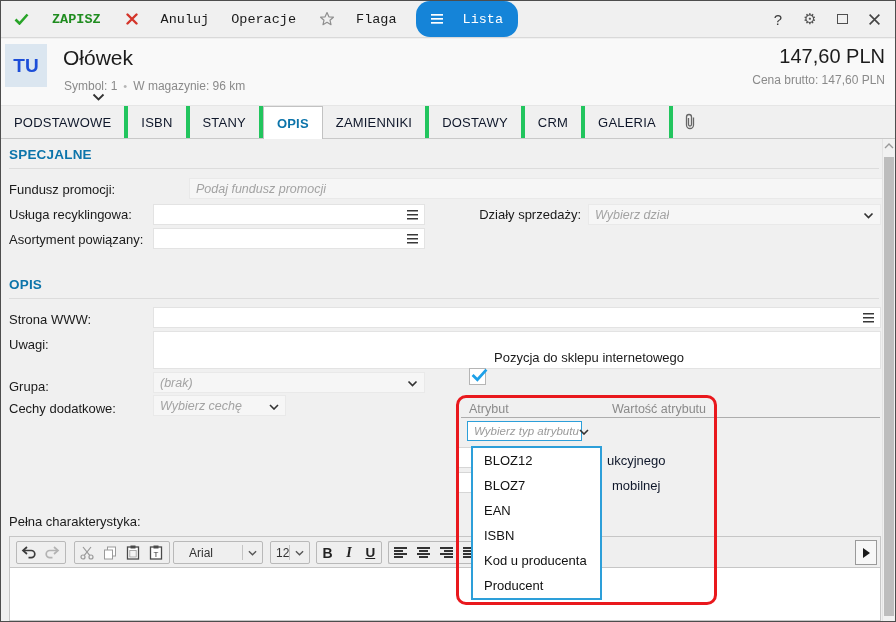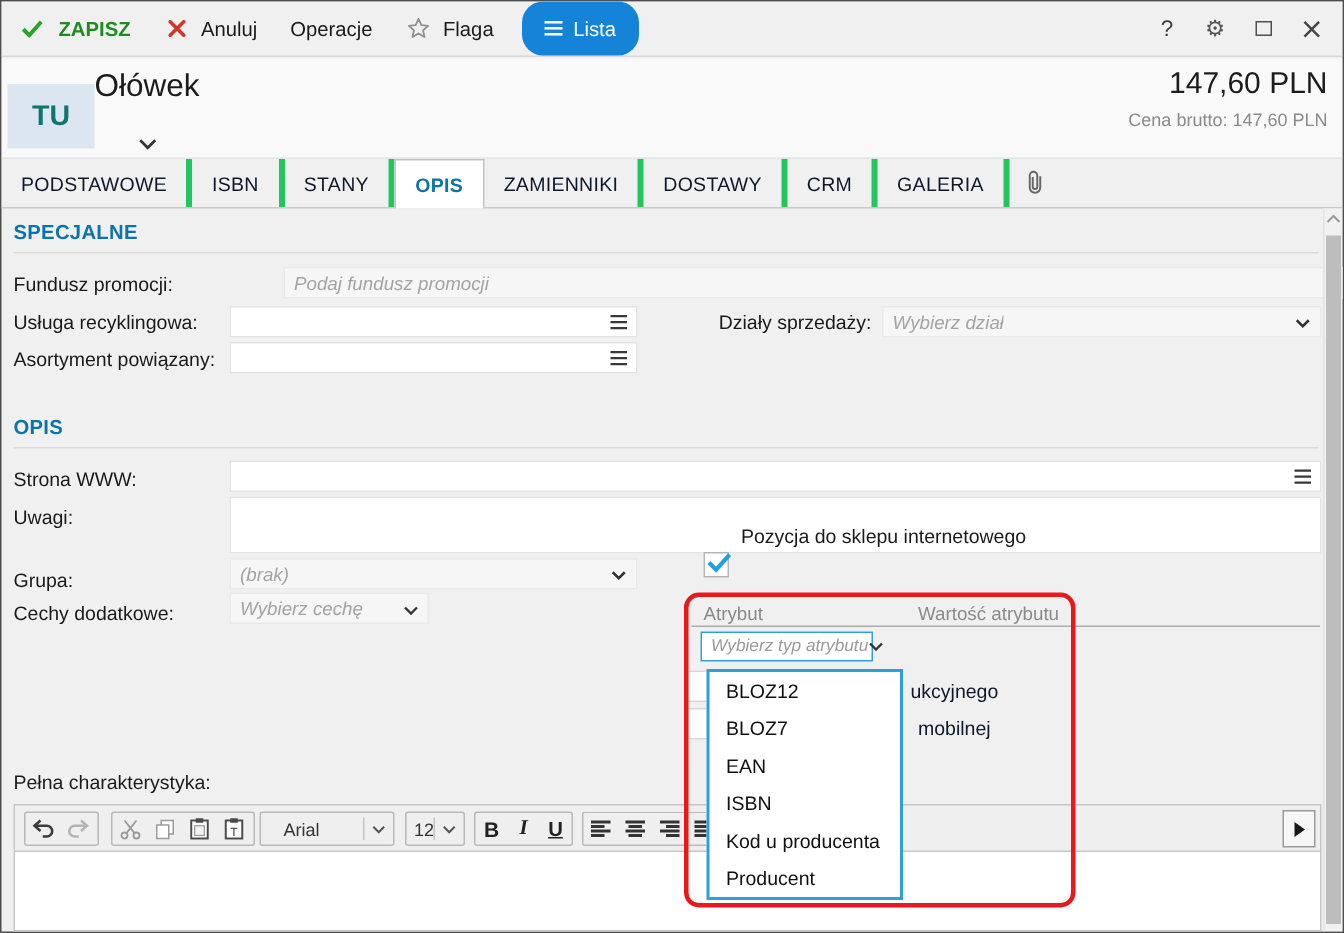--- a/index.html
+++ b/index.html
@@ -12,7 +12,7 @@
   
   .titlebar{position:absolute;left:0;top:0;right:0;height:37px;background:#f0f0f0;
     border-bottom:1px solid #d9d9d9;display:flex;align-items:stretch;}
-  .tb-item{display:flex;align-items:center;gap:7px;padding:0 11px;font-size:13.5px;cursor:default;}
+  .tb-item{display:flex;align-items:center;gap:20px;padding:0 11px;font-size:13.5px;cursor:default;font-family:Liberation Mono, monospace;}
   .tb-save{color:#1f8c1f;font-weight:bold;margin-left:2px;}
   .tb-lista{background:#1584d8;color:#fff;margin-left:8px;padding:0 15px;border-radius:14px;}
   .tb-right{margin-left:auto;display:flex;align-items:center;gap:14px;padding-right:12px;}

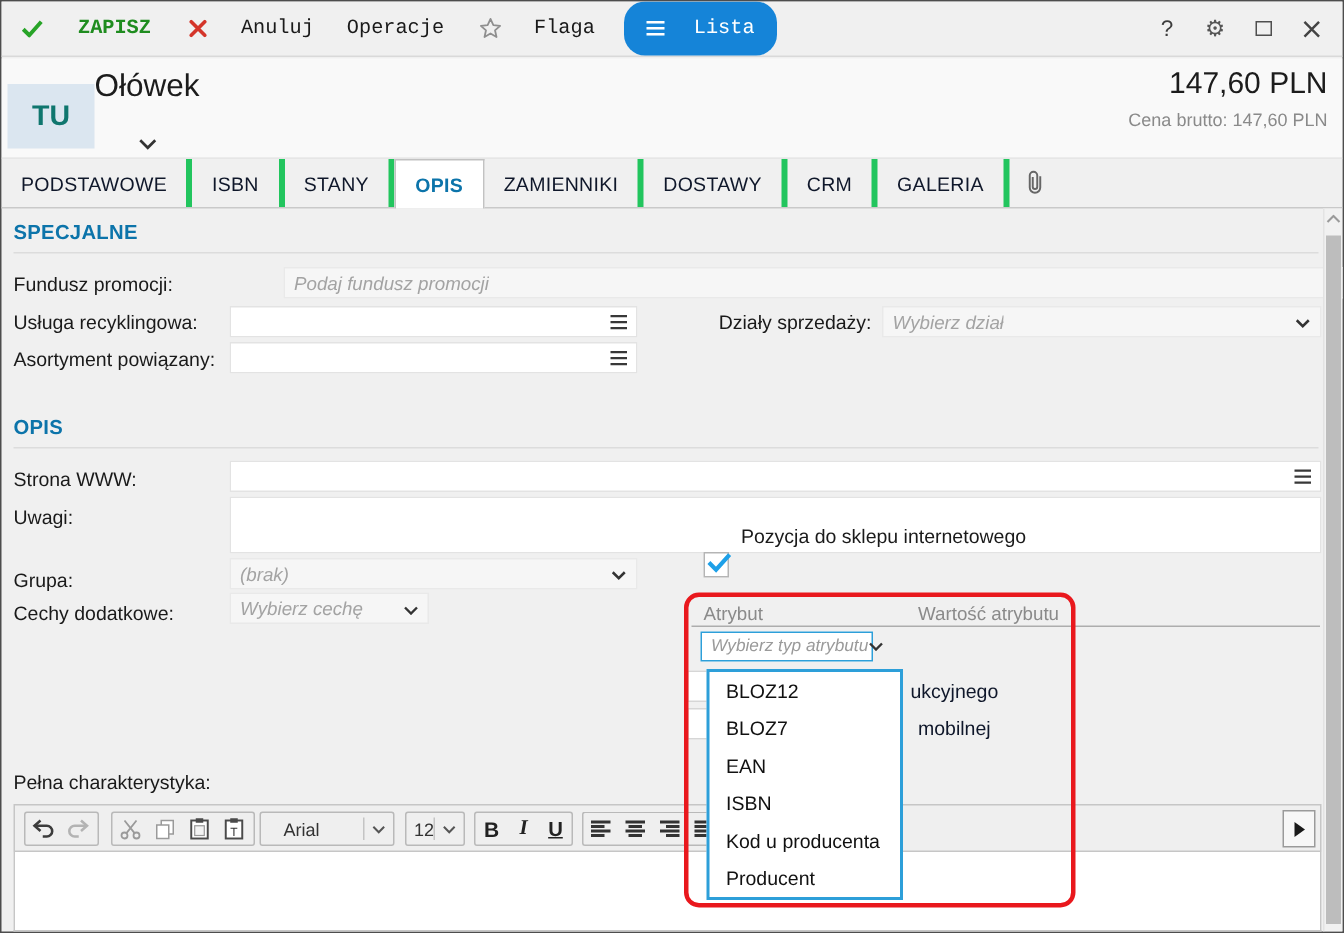--- a/index.html
+++ b/index.html
@@ -22,8 +22,8 @@
   .maxbox{width:11px;height:10px;border:1.4px solid #4f4f4f;display:inline-block;}
   
   .header{position:absolute;left:0;top:38px;right:0;height:66px;background:#f9f9f9;}
-  .badge{position:absolute;left:4px;top:17px;width:58px;height:43px;background:#dbe6f0;
-    color:#0f766e;font-size:19px;font-weight:600;display:flex;align-items:center;justify-content:center;}
+  .badge{position:absolute;left:4px;top:5px;width:42px;height:43px;background:#dbe6f0;
+    color:#1d4ed8;font-size:19px;font-weight:600;display:flex;align-items:center;justify-content:center;}
   .prod-title{position:absolute;left:62px;top:7px;font-size:21px;color:#1c1c1c;display:flex;align-items:center;gap:12px;flex-direction:column;}
   .prod-sub{position:absolute;left:63px;top:40px;font-size:12px;color:#8a8a8a;display:flex;gap:6px;align-items:center;}
   .dot{color:#b5b5b5;font-size:11px;}

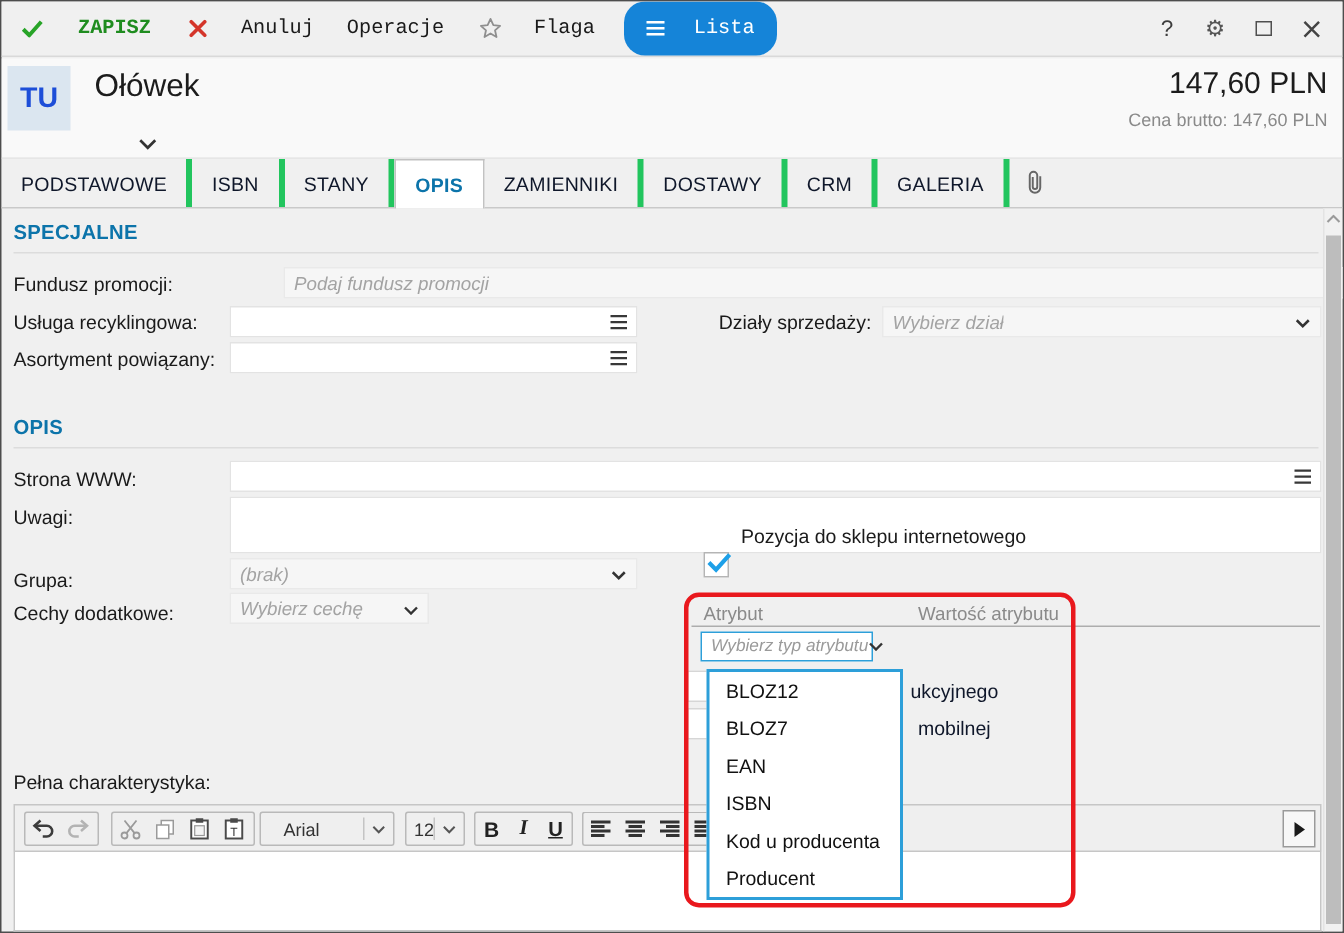--- a/index.html
+++ b/index.html
@@ -157,6 +157,11 @@
           </svg>
       </span>
     </div>
+    <div class="prod-sub">
+      <span>Symbol: 1</span>
+      <span class="dot">•</span>
+      <span>W magazynie: 96 km</span>
+    </div>
     <div class="price">147,60 PLN</div>
     <div class="price-sub">Cena brutto: 147,60 PLN</div>
   </div>

